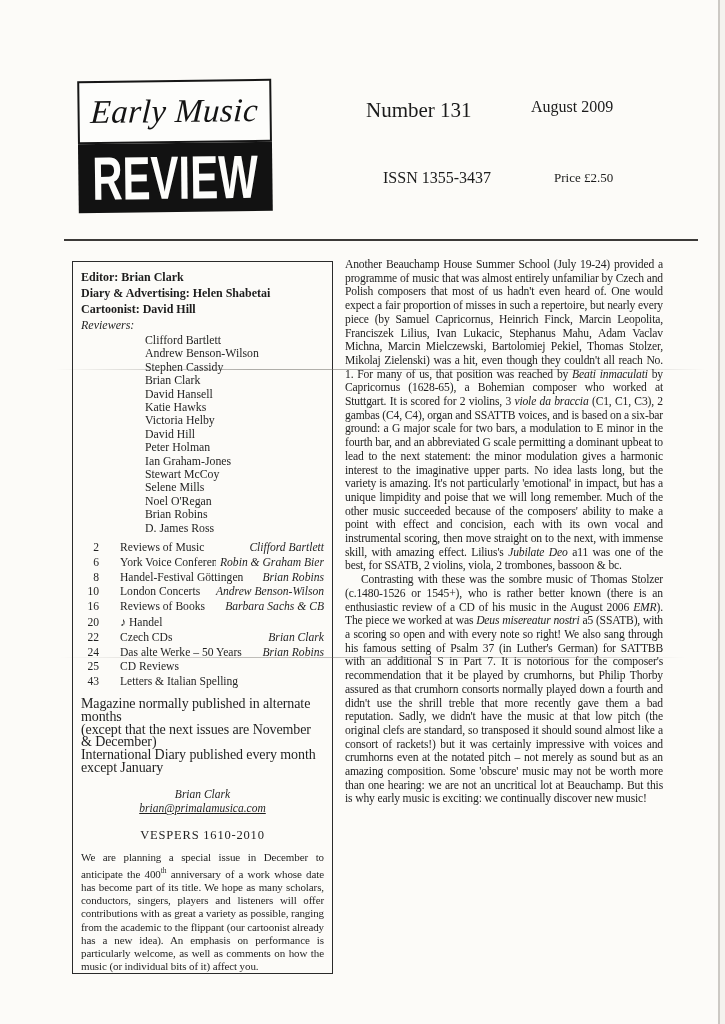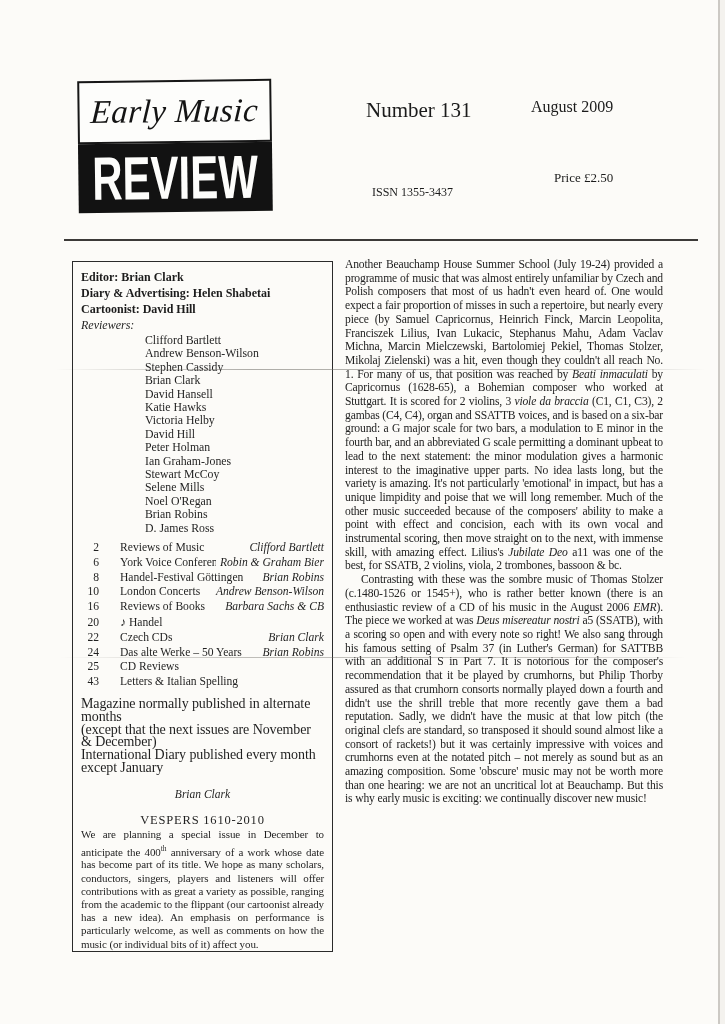--- a/index.html
+++ b/index.html
@@ -40,7 +40,7 @@
   .issue-meta{position:absolute;color:#1b1b1b;white-space:nowrap;}
   .issue-number{left:366px;top:98px;font-size:21px;}
   .issue-date{left:531px;top:98px;font-size:16px;}
-  .issue-issn{left:372px;top:169px;font-size:12px;margin-top:16px;}
+  .issue-issn{left:383px;top:169px;font-size:16px;}
   .issue-price{left:554px;top:170px;font-size:13px;}
   .header-rule{position:absolute;left:64px;top:239px;width:634px;height:2px;background:#3c3a38;}
 

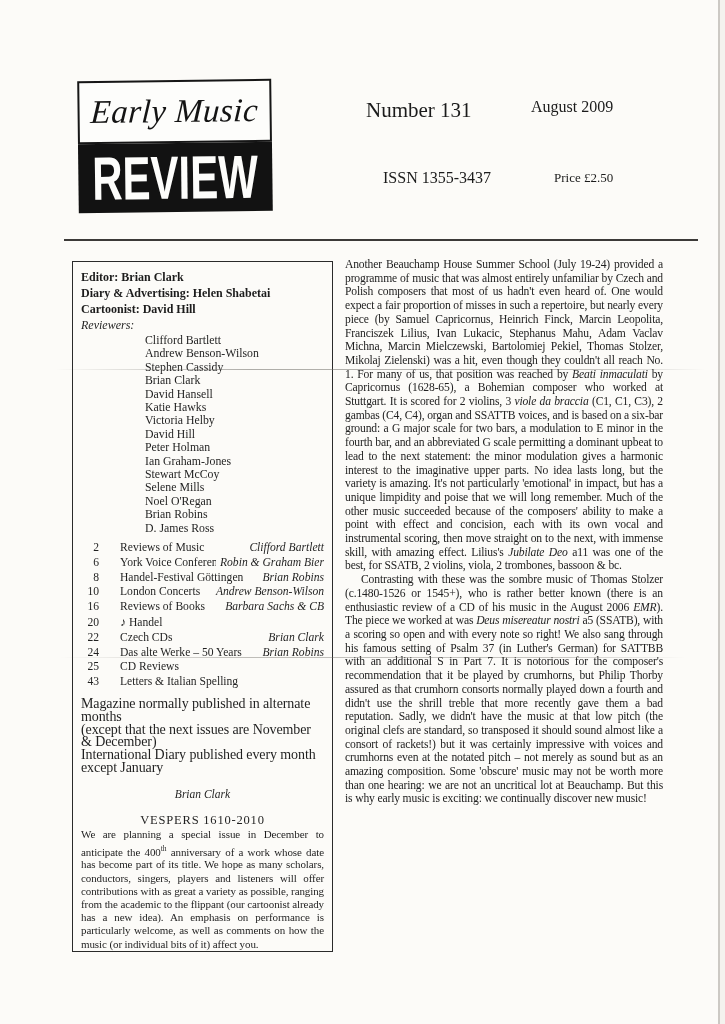--- a/index.html
+++ b/index.html
@@ -185,6 +185,7 @@
 
     <div class="contact">
       <div>Brian Clark</div>
+      <div class="contact-email">brian@primalamusica.com</div>
     </div>
 
     <div class="vespers-heading">VESPERS 1610-2010</div>

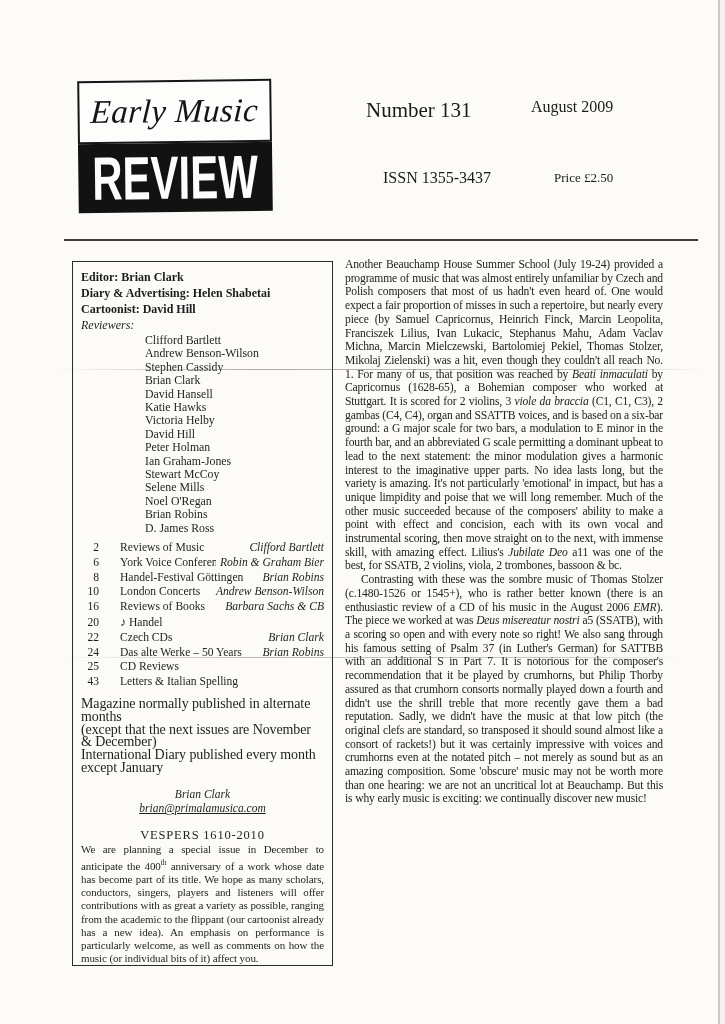--- a/index.html
+++ b/index.html
@@ -65,7 +65,7 @@
   .pub-note{text-align:left;font-size:14px;line-height:12.8px;letter-spacing:-0.1px;margin-top:4px;}
   .contact{ text-align:center;margin-top:12px;font-style:italic;font-size:11.5px;line-height:14.5px;}
   .contact-email{text-decoration:underline;}
-  .vespers-heading{text-align:center;font-size:12.5px;letter-spacing:.8px;margin:12px 0 0 0;font-weight:normal;}
+  .vespers-heading{text-align:center;font-size:12.5px;letter-spacing:.8px;margin:12px 0 8px 0;font-weight:normal;}
   .vespers-body{font-size:11px;line-height:13.2px;text-align:justify;letter-spacing:-0.1px;}
   .vespers-body sup{font-size:7.5px;}
 

